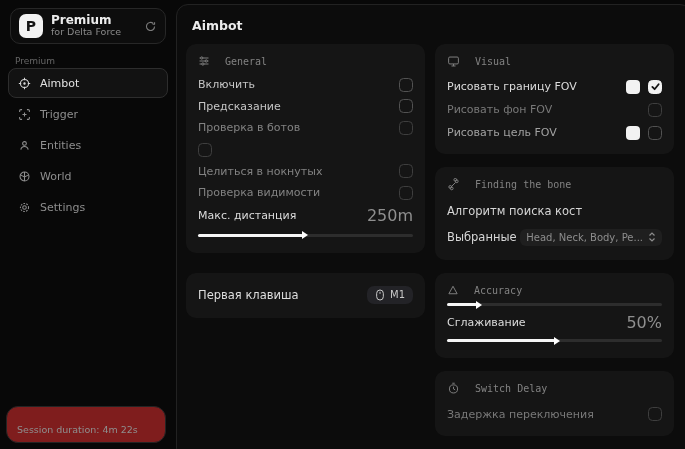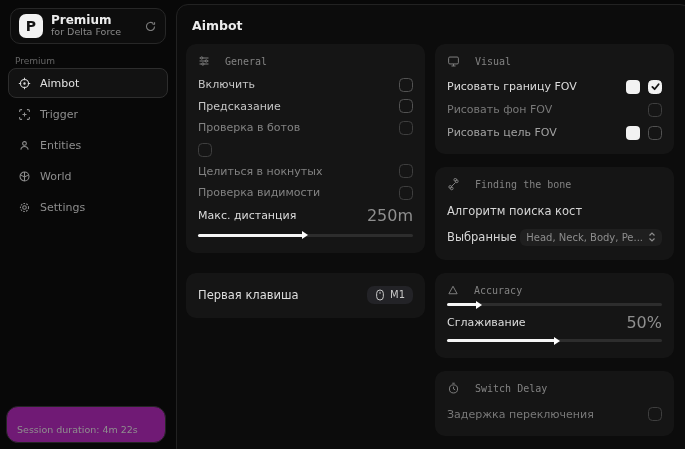--- a/index.html
+++ b/index.html
@@ -25,7 +25,7 @@
   .item.active .icn{color:#d8d8d8;}
   .session{position:absolute;left:6px;top:406px;width:160px;height:37px;border:1px solid #242424;
            border-radius:12px;display:flex;align-items:flex-end;padding:0 10px 7px;box-sizing:border-box;
-           font-size:9.5px;color:#8f8f8f;background:#701a75;}
+           font-size:9.5px;color:#8f8f8f;background:#7f1d1d;}
   
   .main{position:absolute;left:176px;top:4px;width:516px;height:456px;background:#0c0c0c;
         border:1px solid #222;border-radius:12px;box-sizing:border-box;}

